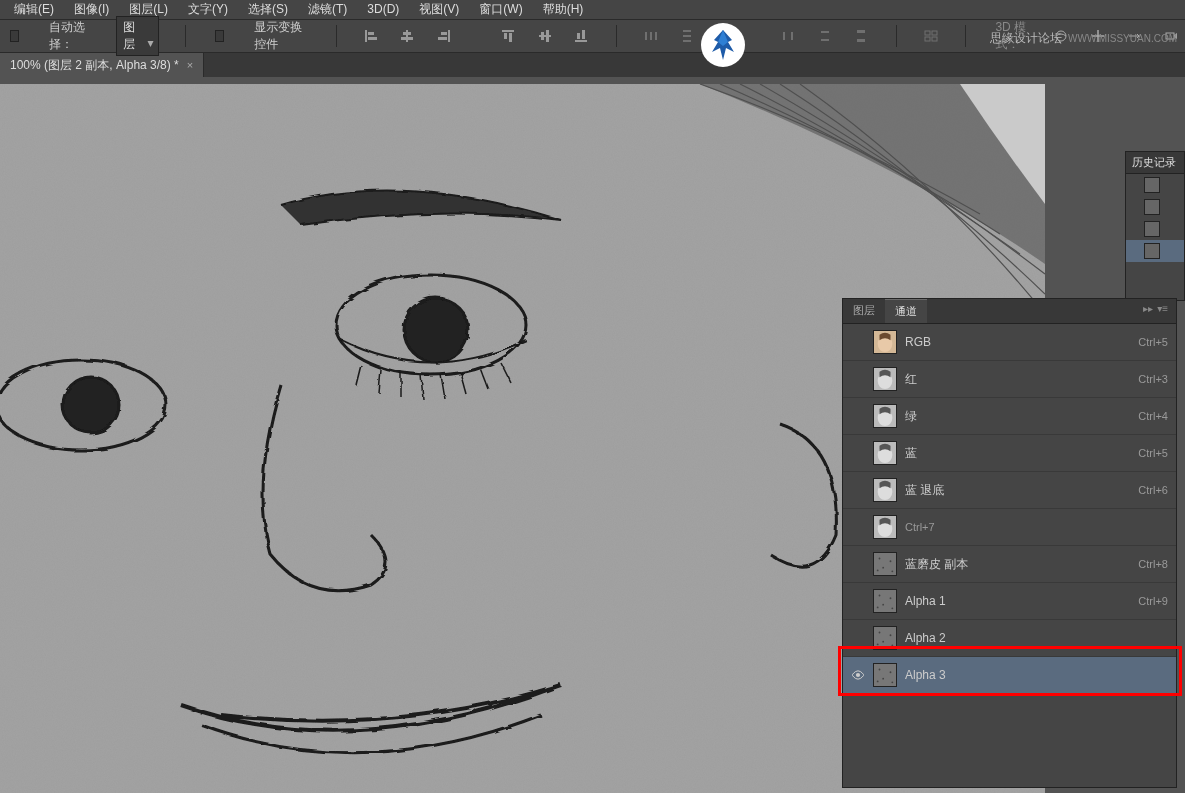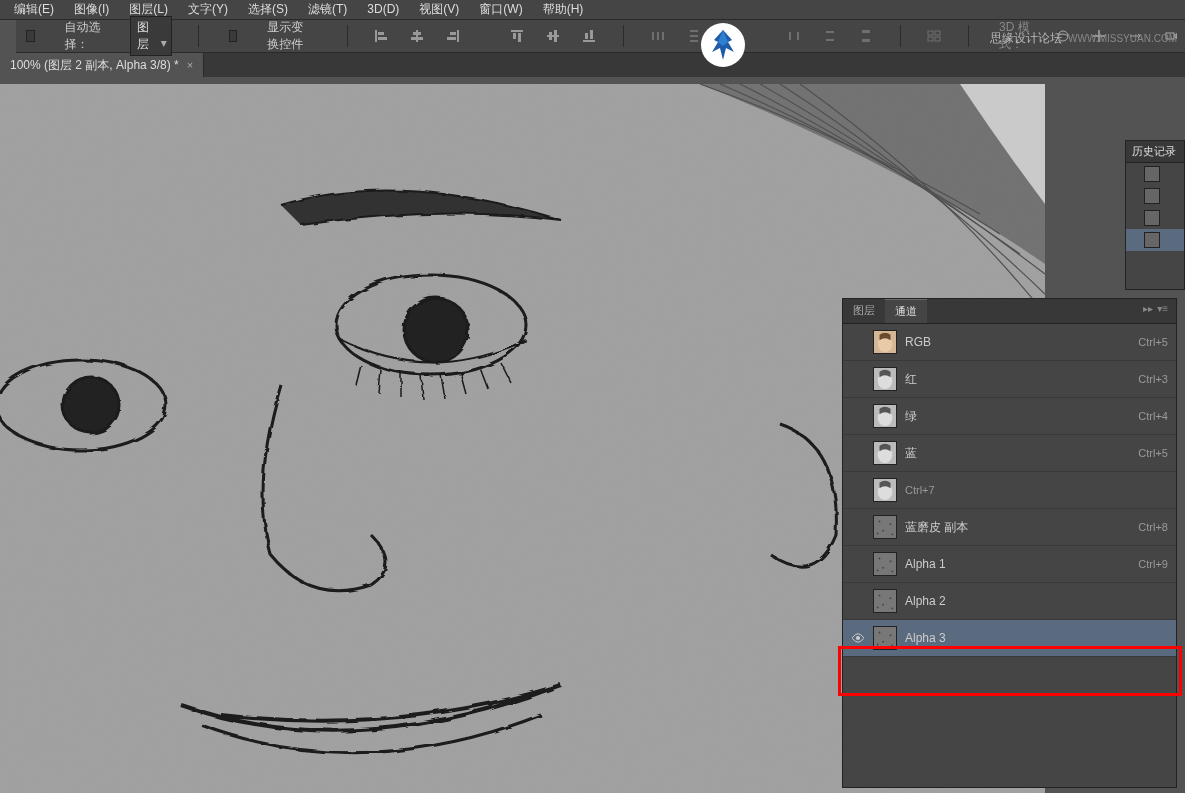--- a/index.html
+++ b/index.html
@@ -10,7 +10,7 @@
 .menubar-item { color: #ddd; font-size: 12px; padding: 0 10px; cursor: pointer; line-height: 27px; }
 
 
-.optionsbar { background: #454545; height: 33px; display: flex; align-items: center; padding: 0 6px; border-bottom: 1px solid #2a2a2a; gap: 20px; margin-left: 16px; }
+.optionsbar { background: #454545; height: 33px; display: flex; align-items: center; padding: 0 6px; border-bottom: 1px solid #2a2a2a; gap: 20px; }
 .options-label { color: #ccc; font-size: 12px; margin: 0 6px; }
 .options-dropdown { background: #3a3a3a; border: 1px solid #222; color: #ddd; font-size: 12px; padding: 2px 18px 2px 6px; position: relative; }
 .options-dropdown::after { content: "▾"; position: absolute; right: 4px; color: #aaa; }

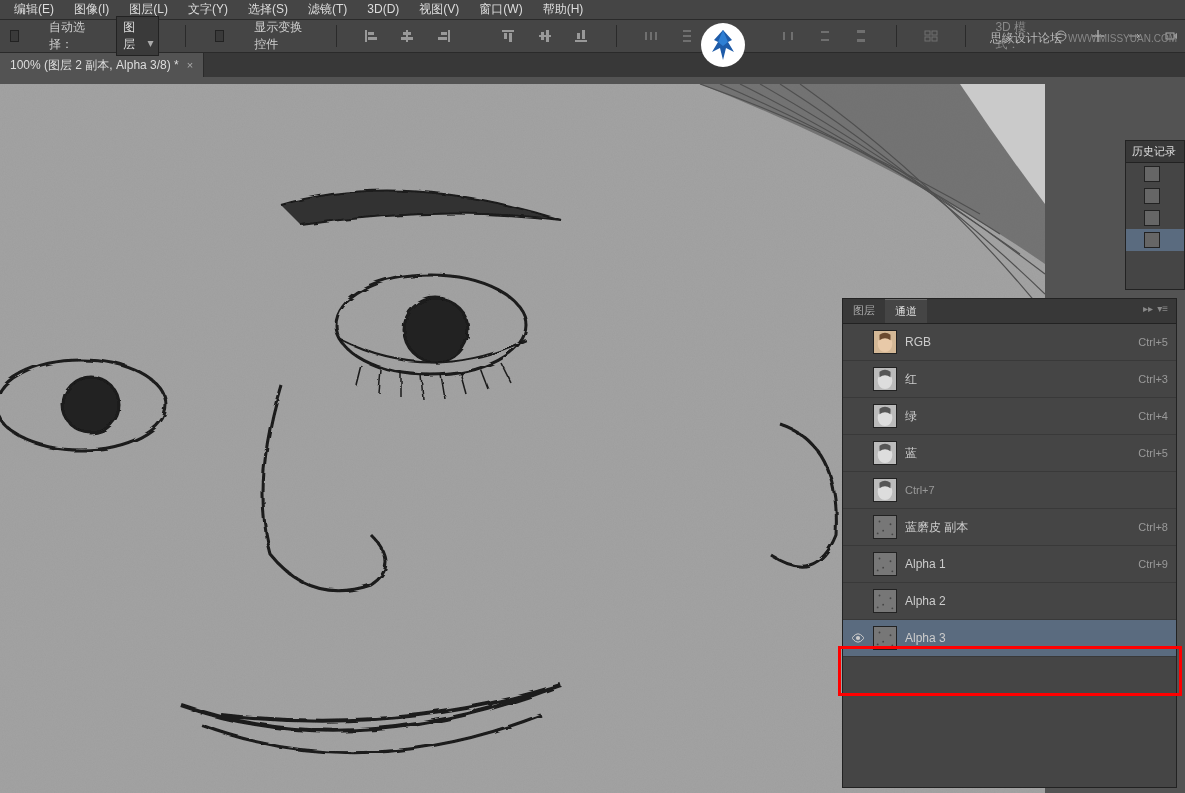--- a/index.html
+++ b/index.html
@@ -33,7 +33,7 @@
 .canvas-image { width: 100%; height: 100%; }
 
 
-.history-panel { position: absolute; right: 0; top: 140px; width: 60px; height: 150px; background: #454545; border: 1px solid #222; }
+.history-panel { position: absolute; right: 0; top: 151px; width: 60px; height: 150px; background: #454545; border: 1px solid #222; }
 .history-title { background: #383838; color: #ddd; font-size: 11px; padding: 3px 6px; border-bottom: 1px solid #222; }
 .history-item { height: 22px; display: flex; align-items: center; padding: 0 4px; gap: 4px; }
 .history-item.active { background: #5a6b7f; }

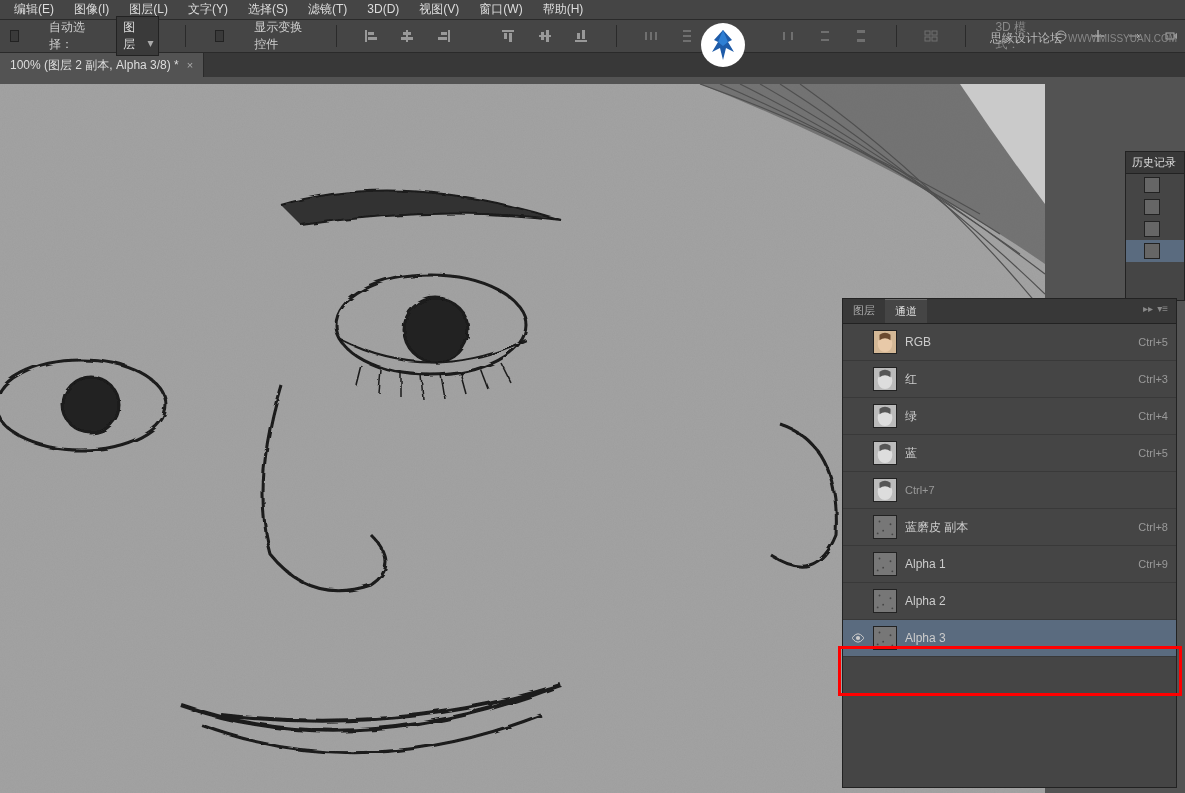--- a/index.html
+++ b/index.html
@@ -366,6 +366,18 @@
             <path d="M6 4 Q12 0 18 4 L18 10 Q12 6 6 10 Z" fill="#555"></path>
           </svg>
         </div>
+        <div class="channel-name">蓝 退底</div>
+        <div class="channel-shortcut">Ctrl+6</div>
+      </div>
+      <div class="channel-row">
+        <div class="channel-eye"></div>
+        <div class="channel-thumb">
+          <svg viewBox="0 0 24 24">
+            <rect width="24" height="24" fill="#bbb"></rect>
+            <ellipse cx="12" cy="14" rx="8" ry="9" fill="#ddd"></ellipse>
+            <path d="M6 4 Q12 0 18 4 L18 10 Q12 6 6 10 Z" fill="#555"></path>
+          </svg>
+        </div>
         <div class="channel-shortcut">Ctrl+7</div>
       </div>
       <div class="channel-row">

